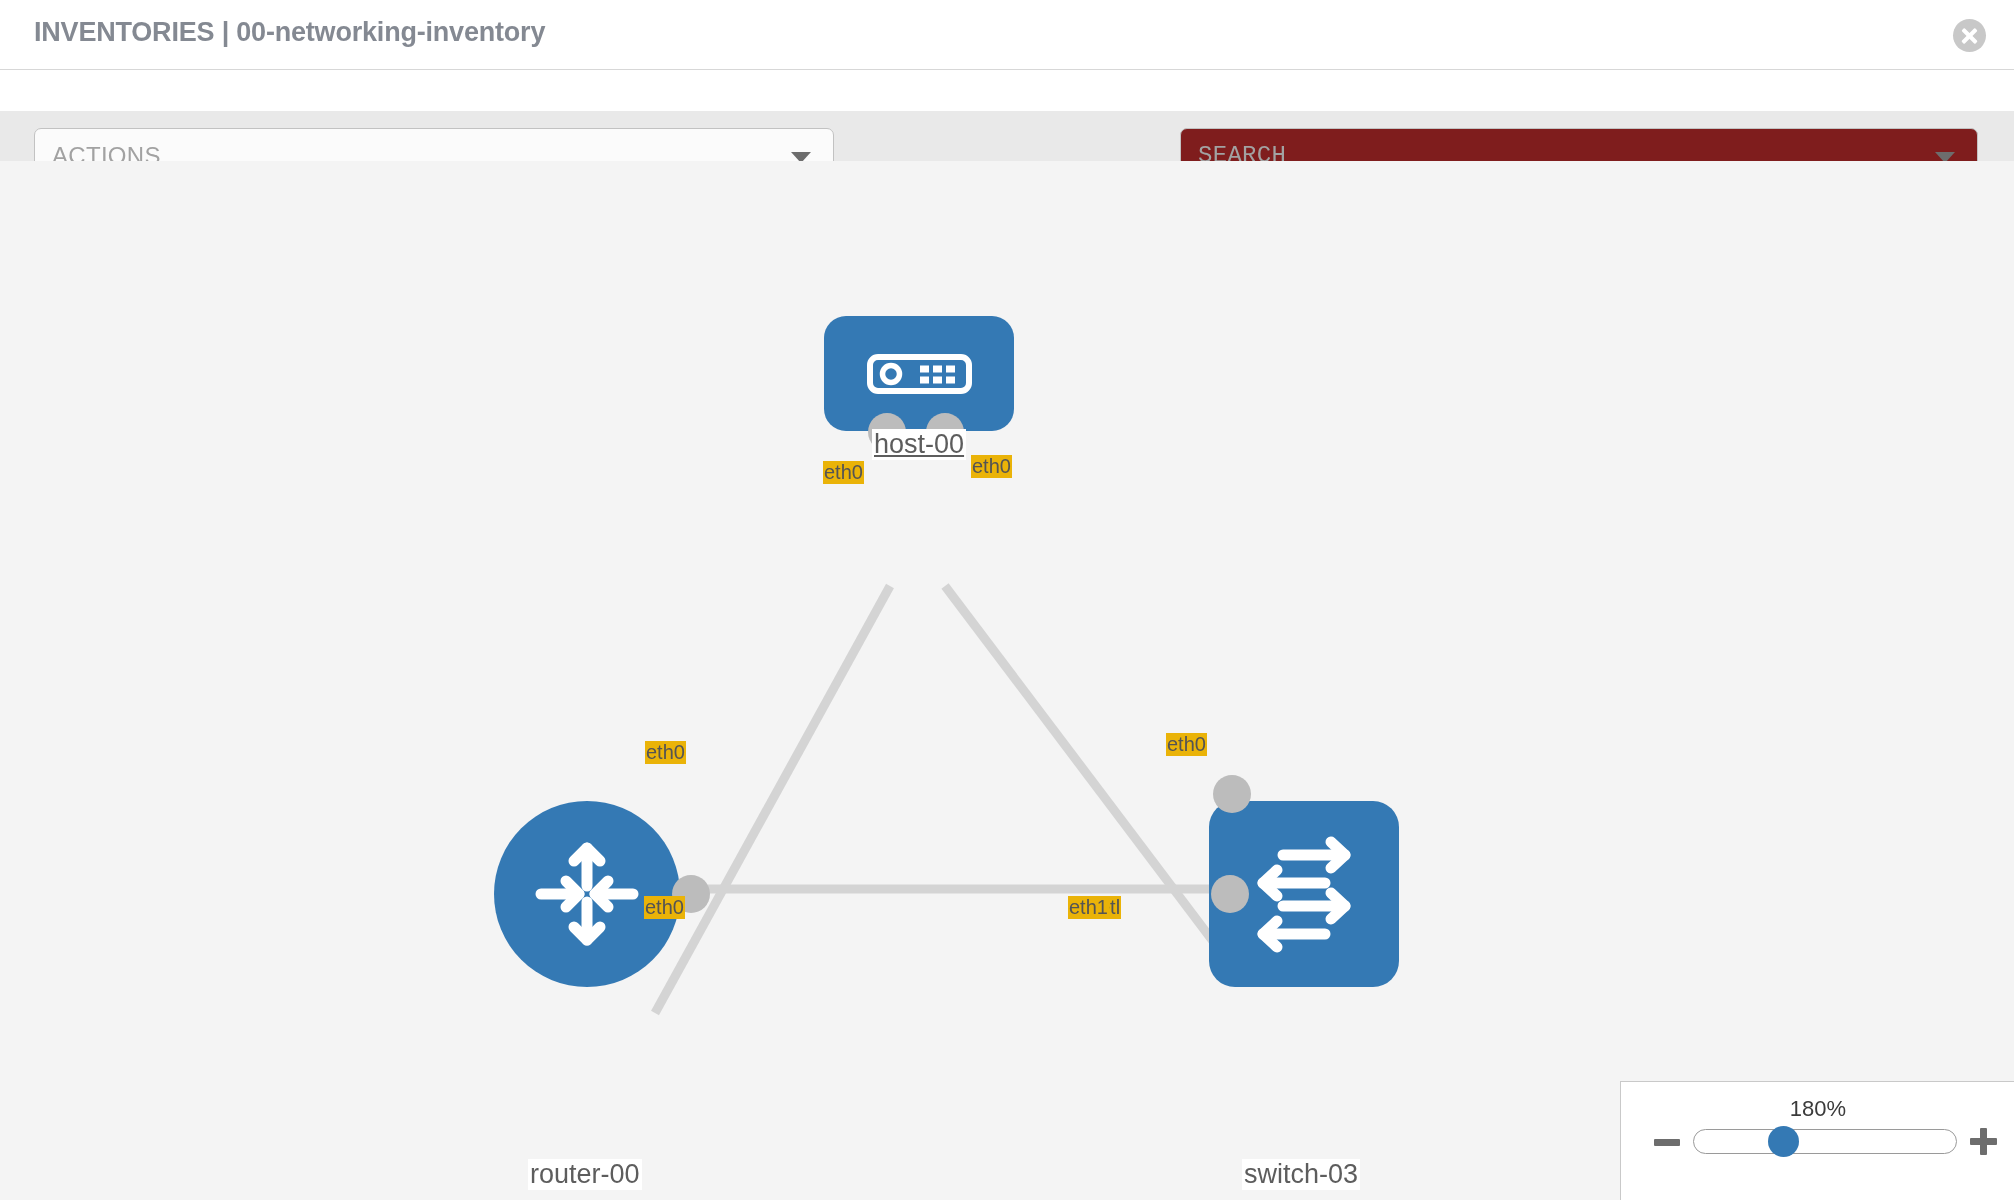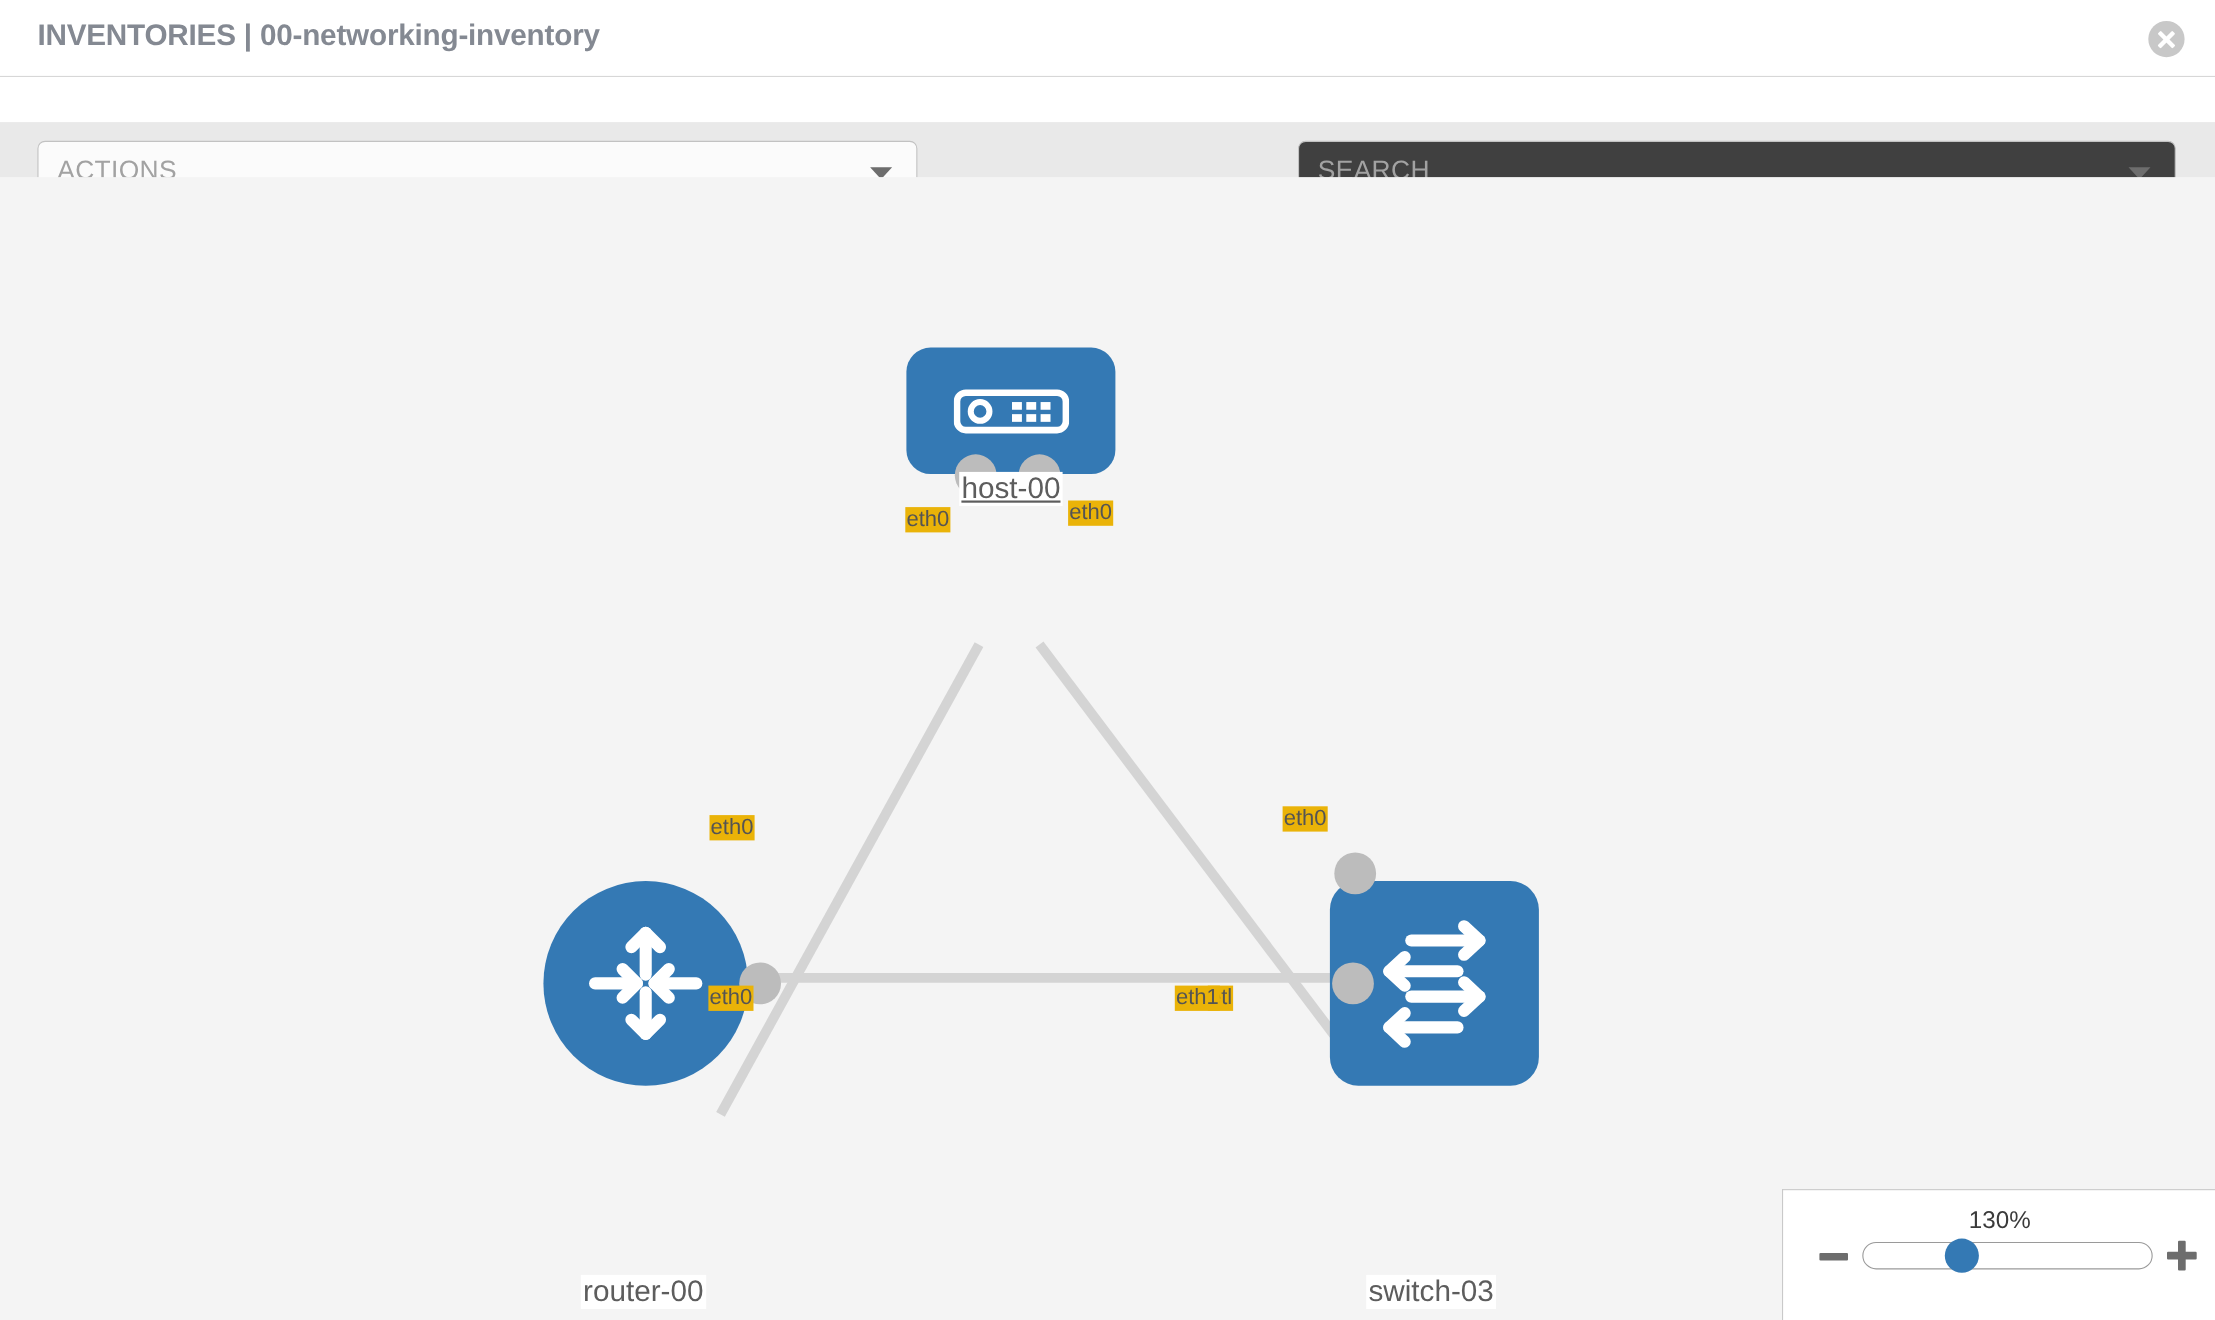--- a/index.html
+++ b/index.html
@@ -78,9 +78,10 @@
   .search-select {
     position: absolute; left: 1180px; top: 17px;
     width: 798px; height: 54px;
-    background: #404040;
+    background: #7f1d1d;
     border: 1px solid #c2c2c2;
     border-radius: 7px;
+    font-family: Liberation Mono, monospace;
   }
   .search-label {
     position: absolute; left: 17px; top: 13px;

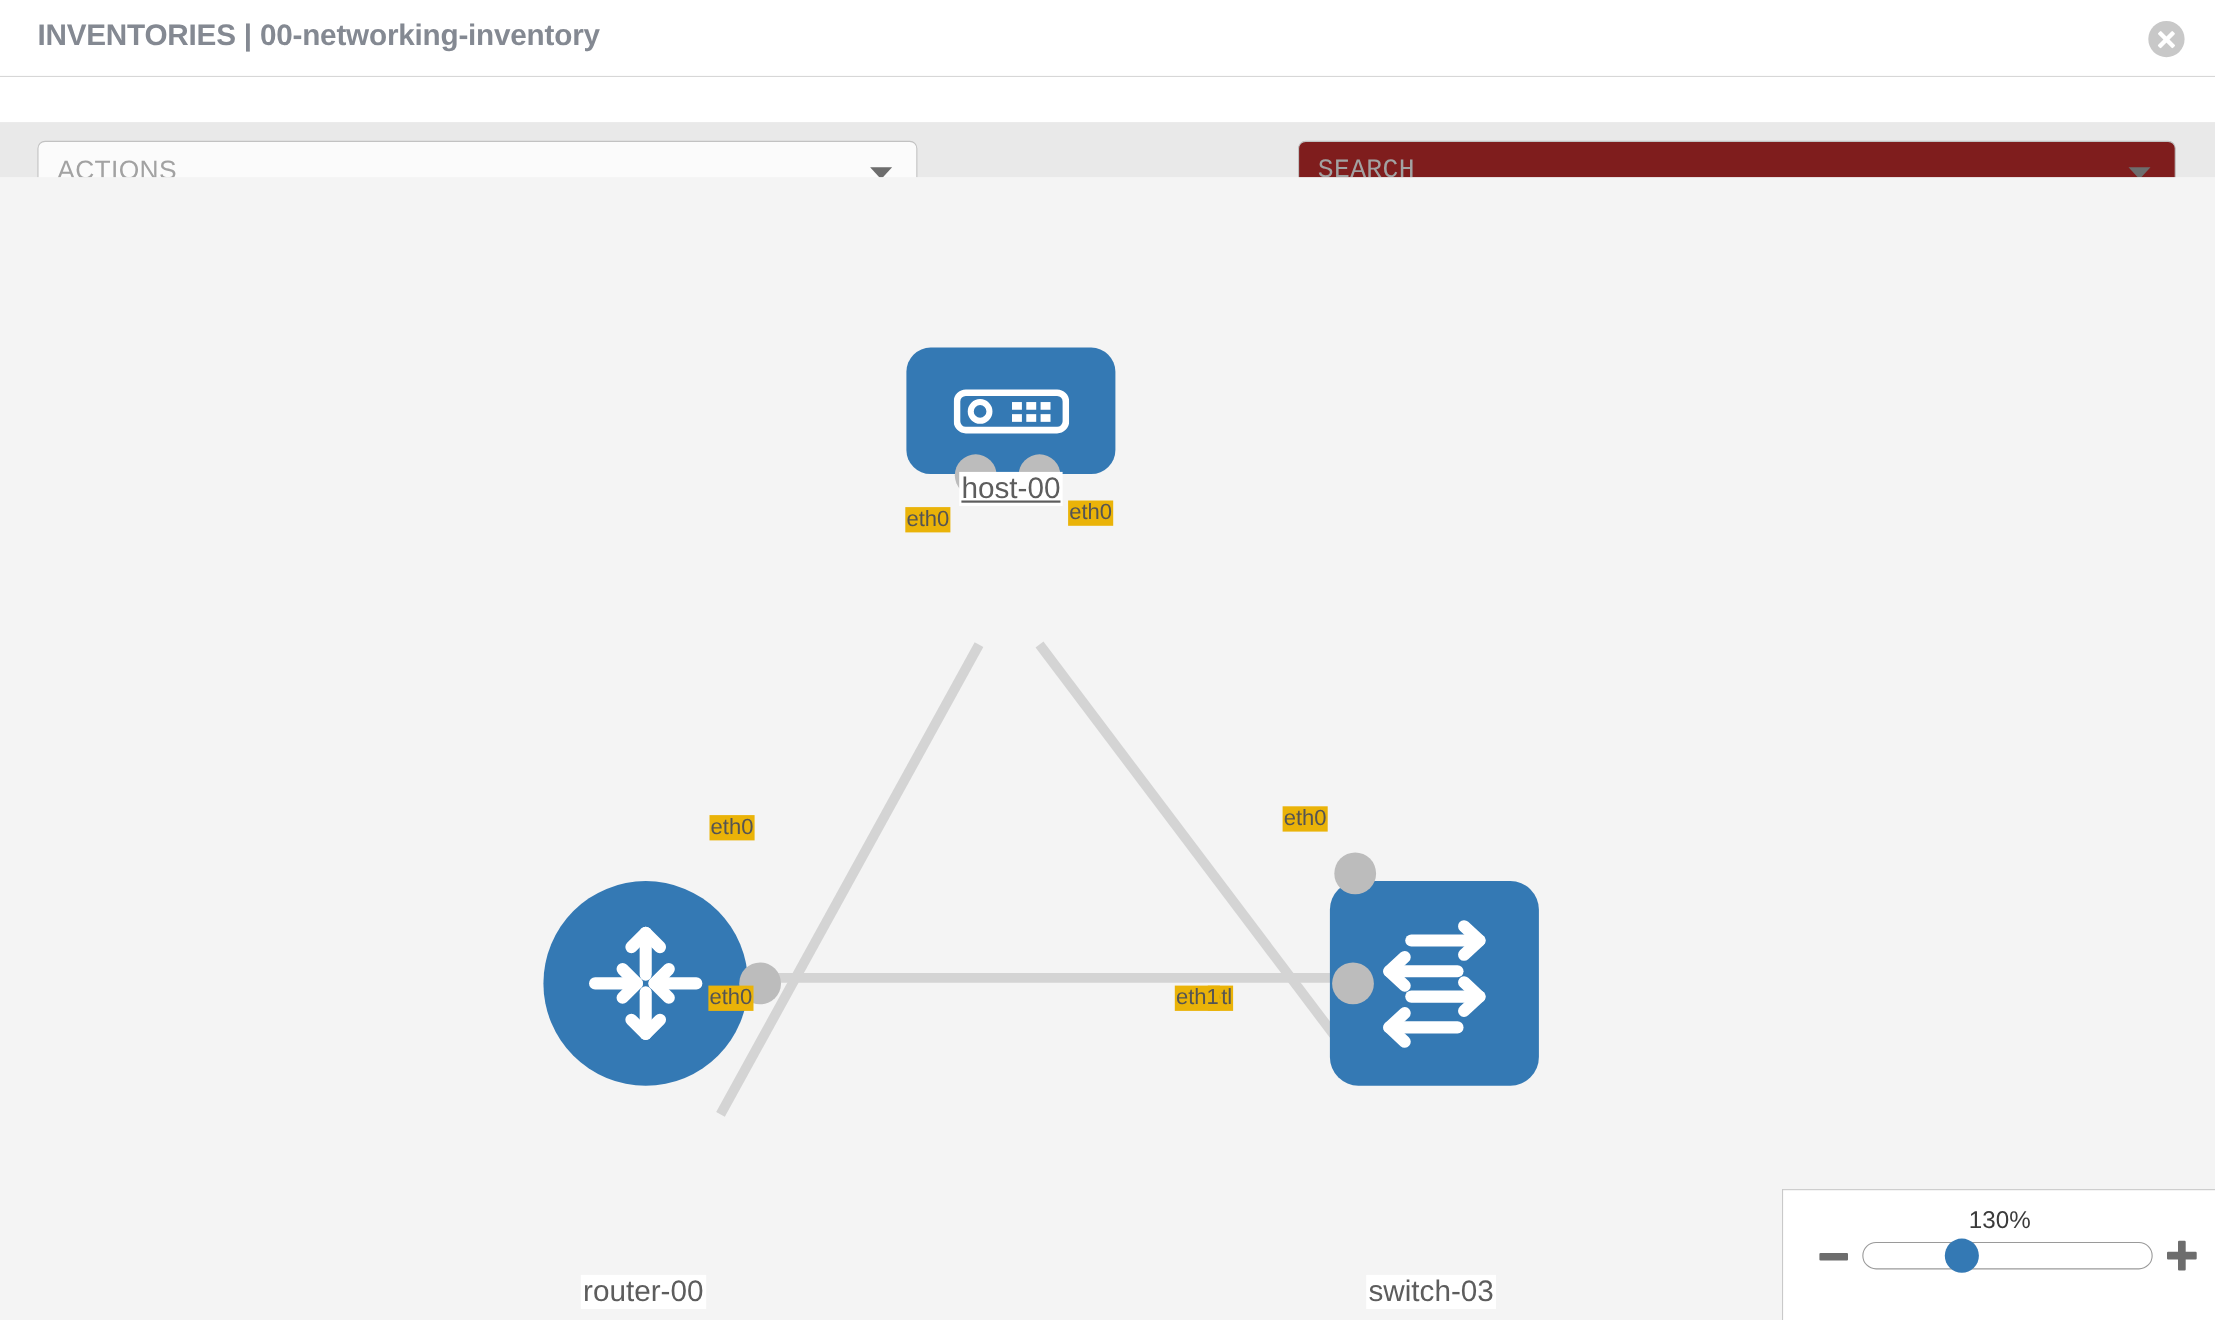--- a/index.html
+++ b/index.html
@@ -285,7 +285,7 @@
 </div>
 
 <div class="zoom-panel">
-  <div class="zoom-value">130%</div>
+  <div class="zoom-value">180%</div>
   <div class="zoom-minus"></div>
   <div class="zoom-track"></div>
   <div class="zoom-thumb"></div>

